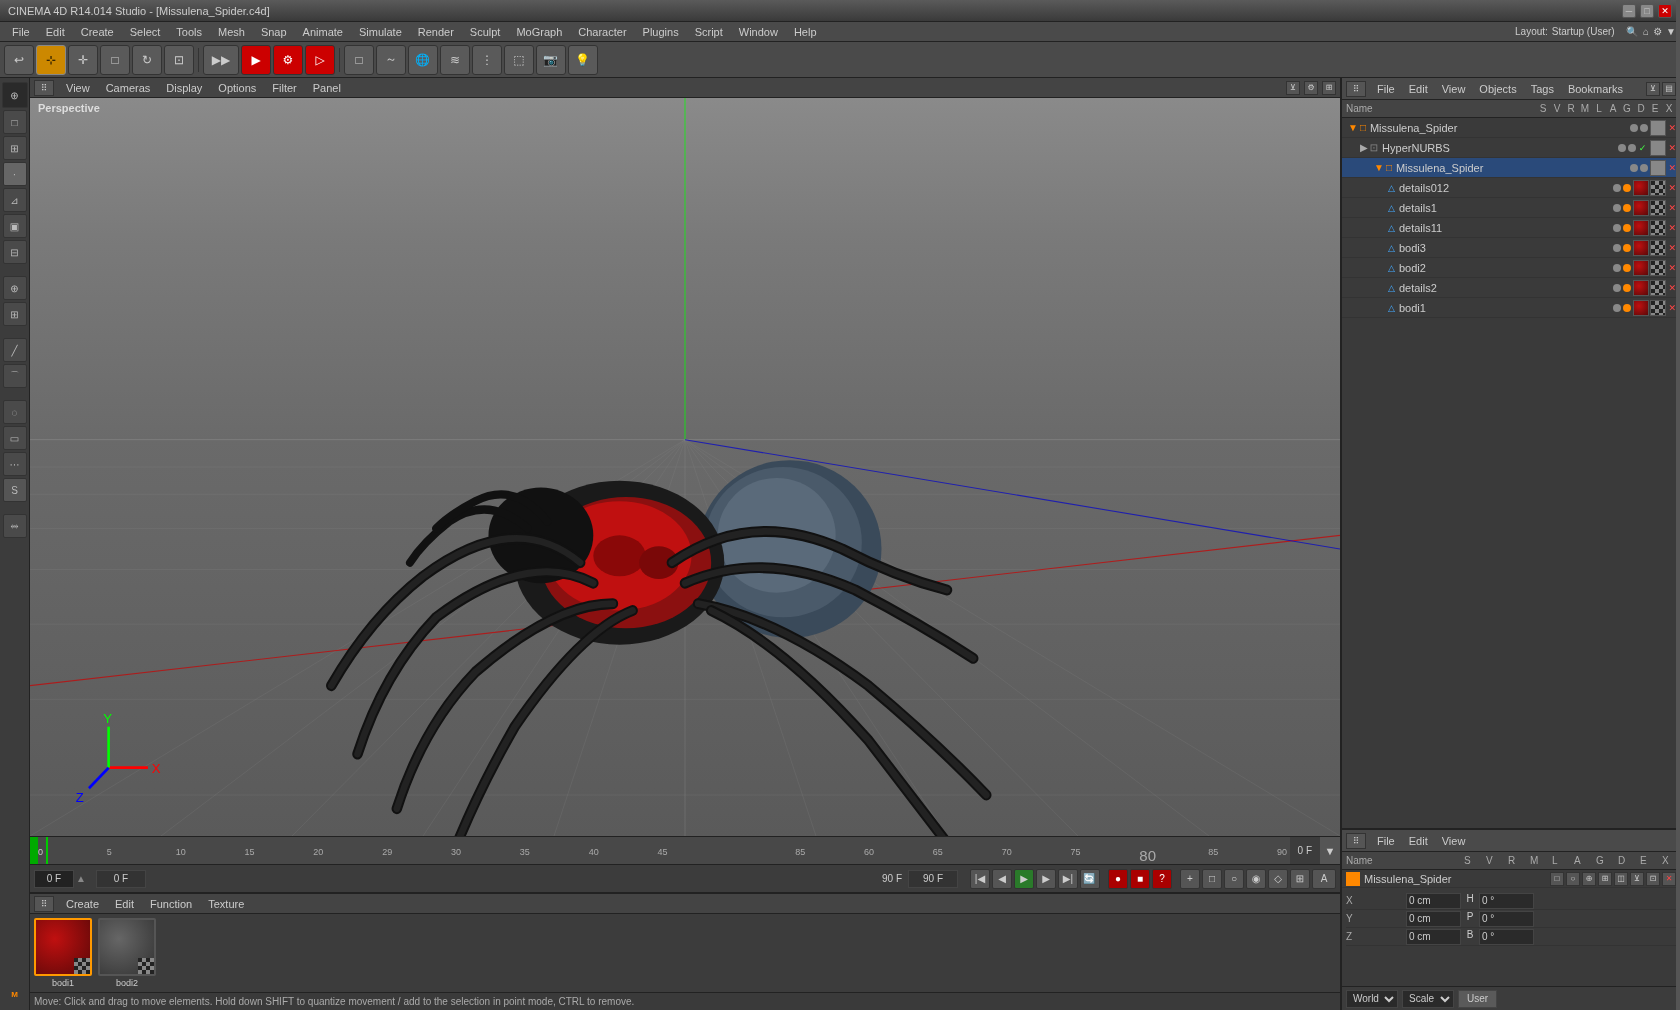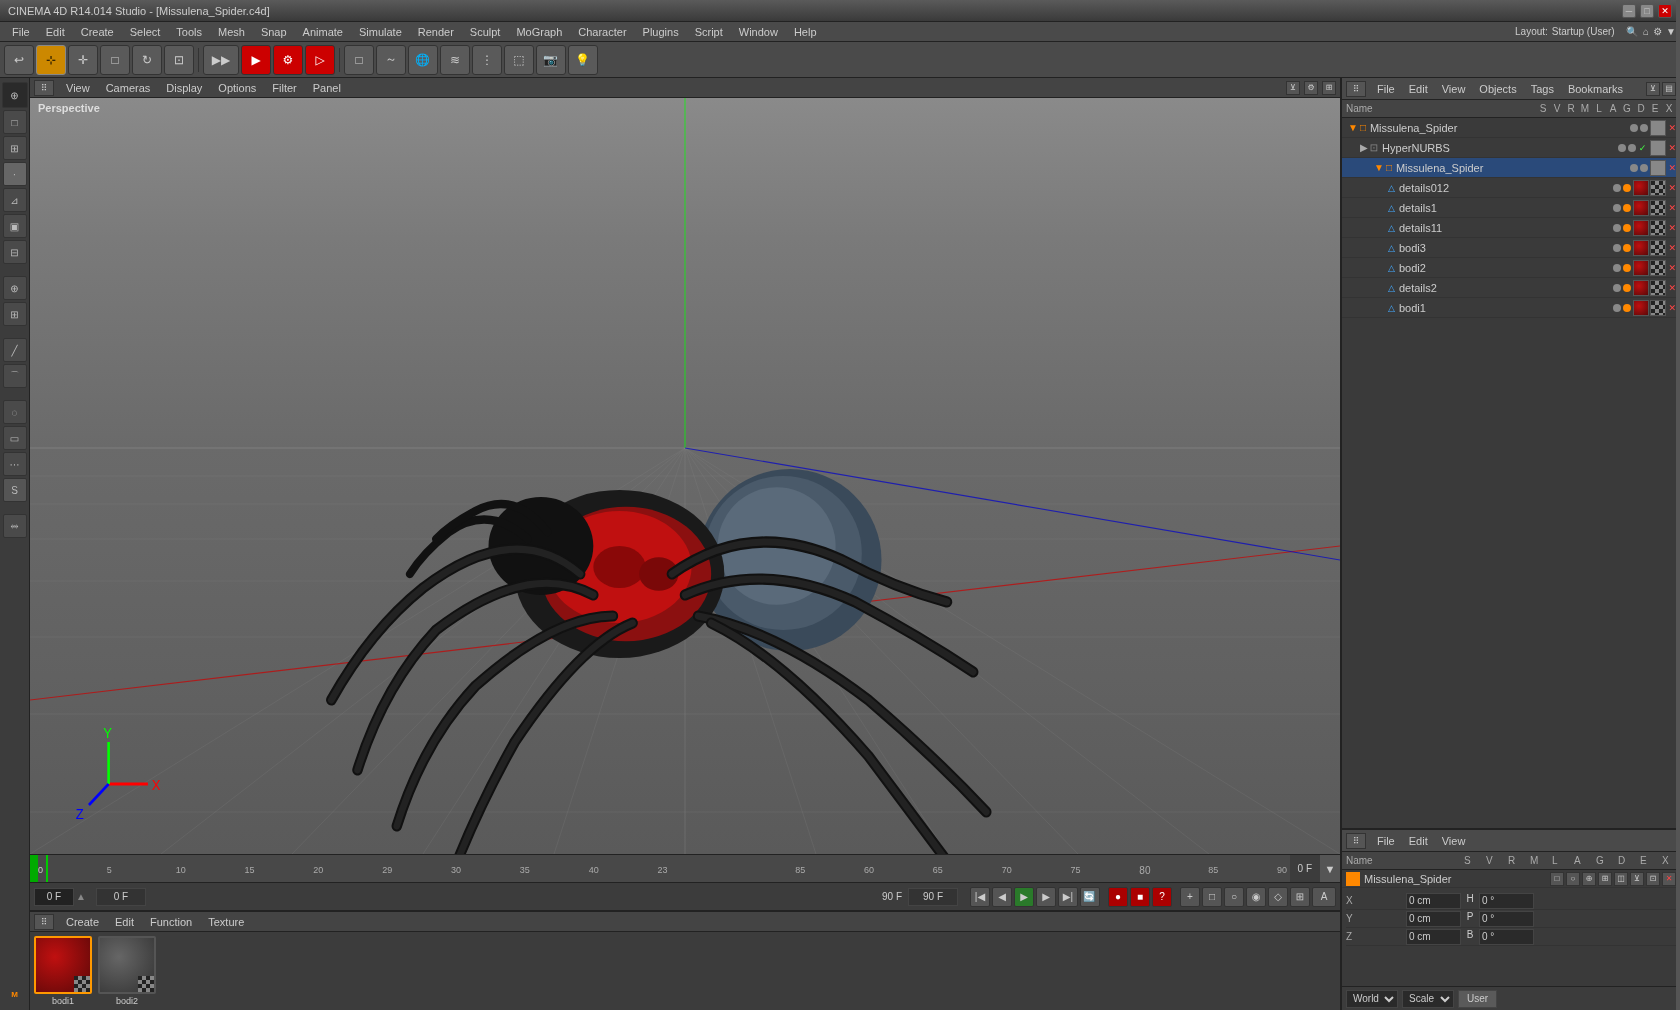--- a/index.html
+++ b/index.html
@@ -600,7 +600,7 @@
         <span style="position:absolute;left:33%;top:10px;font-size:9px;color:#aaa;">30</span>
         <span style="position:absolute;left:38.5%;top:10px;font-size:9px;color:#aaa;">35</span>
         <span style="position:absolute;left:44%;top:10px;font-size:9px;color:#aaa;">40</span>
-        <span style="position:absolute;left:49.5%;top:10px;font-size:9px;color:#aaa;">23</span>
+        <span style="position:absolute;left:49.5%;top:10px;font-size:9px;color:#aaa;">45</span>
         <span style="position:absolute;left:55%;top:26px;font-size:11px;color:#aaa;">50</span>
         <span style="position:absolute;left:60.5%;top:10px;font-size:9px;color:#aaa;">85</span>
         <span style="position:absolute;left:66%;top:10px;font-size:9px;color:#aaa;">60</span>

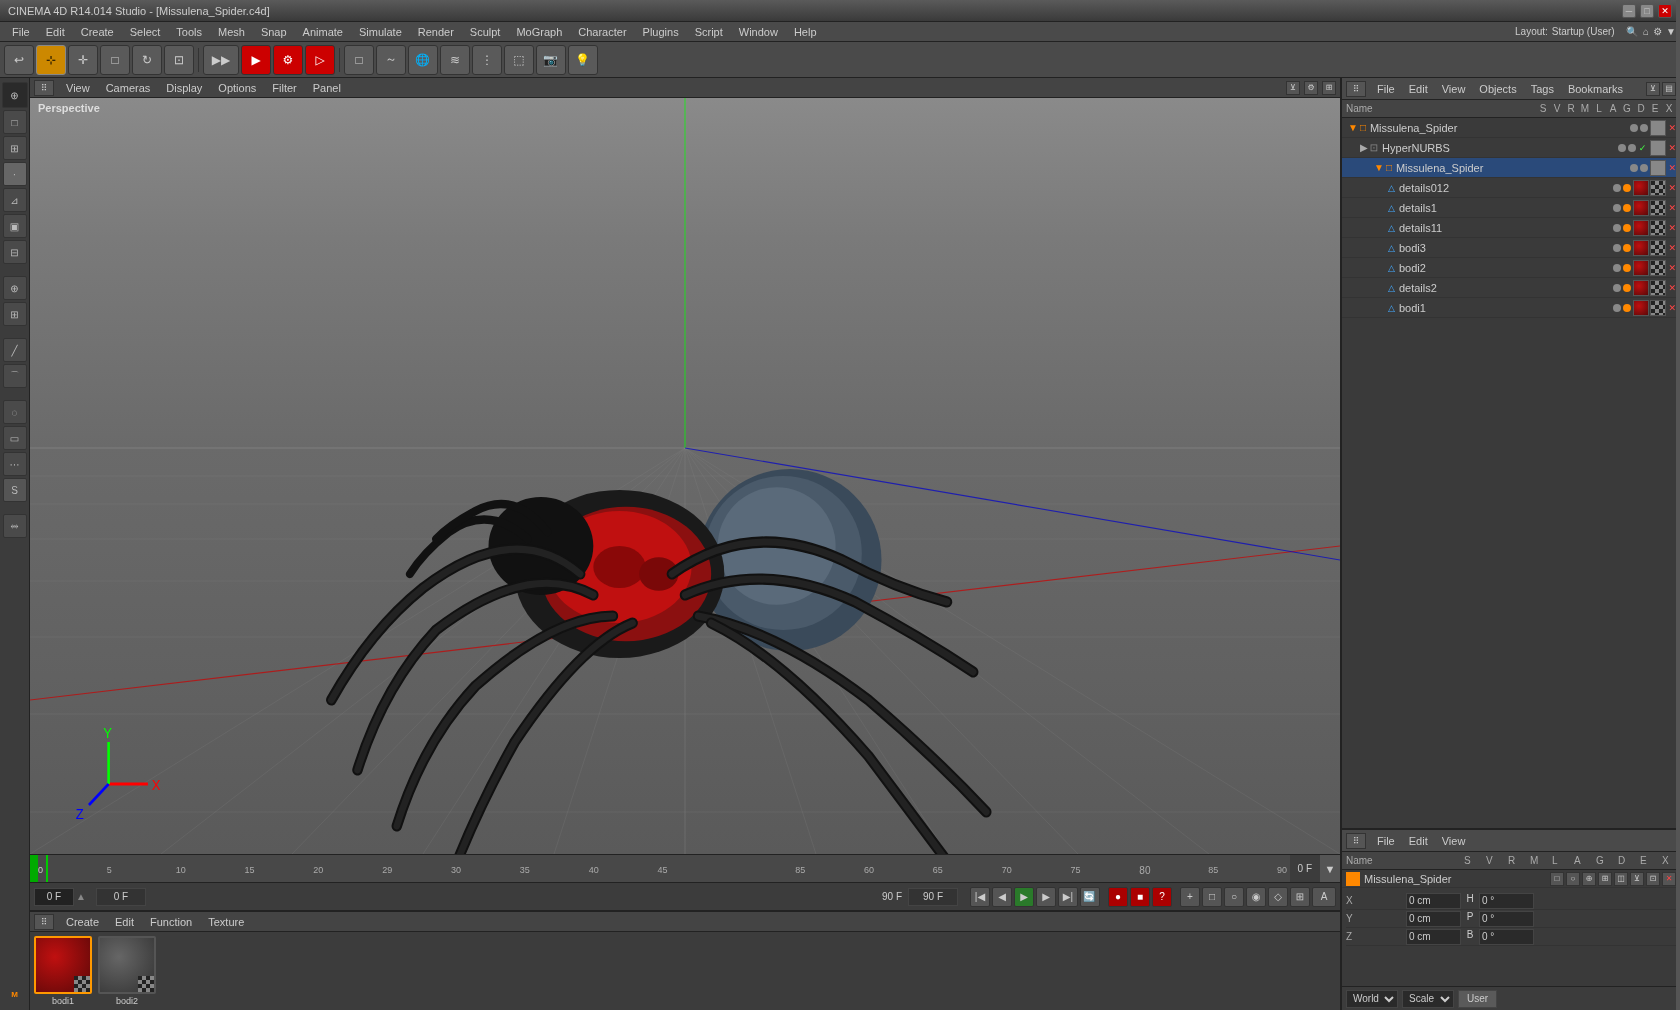--- a/index.html
+++ b/index.html
@@ -607,7 +607,7 @@
         <span style="position:absolute;left:71.5%;top:10px;font-size:9px;color:#aaa;">65</span>
         <span style="position:absolute;left:77%;top:10px;font-size:9px;color:#aaa;">70</span>
         <span style="position:absolute;left:82.5%;top:10px;font-size:9px;color:#aaa;">75</span>
-        <span style="position:absolute;left:88%;top:10px;font-size:10px;color:#aaa;">80</span>
+        <span style="position:absolute;left:88%;top:10px;font-size:15px;color:#aaa;">80</span>
         <span style="position:absolute;left:93.5%;top:10px;font-size:9px;color:#aaa;">85</span>
         <span style="position:absolute;left:99%;top:10px;font-size:9px;color:#aaa;">90</span>
       </div>

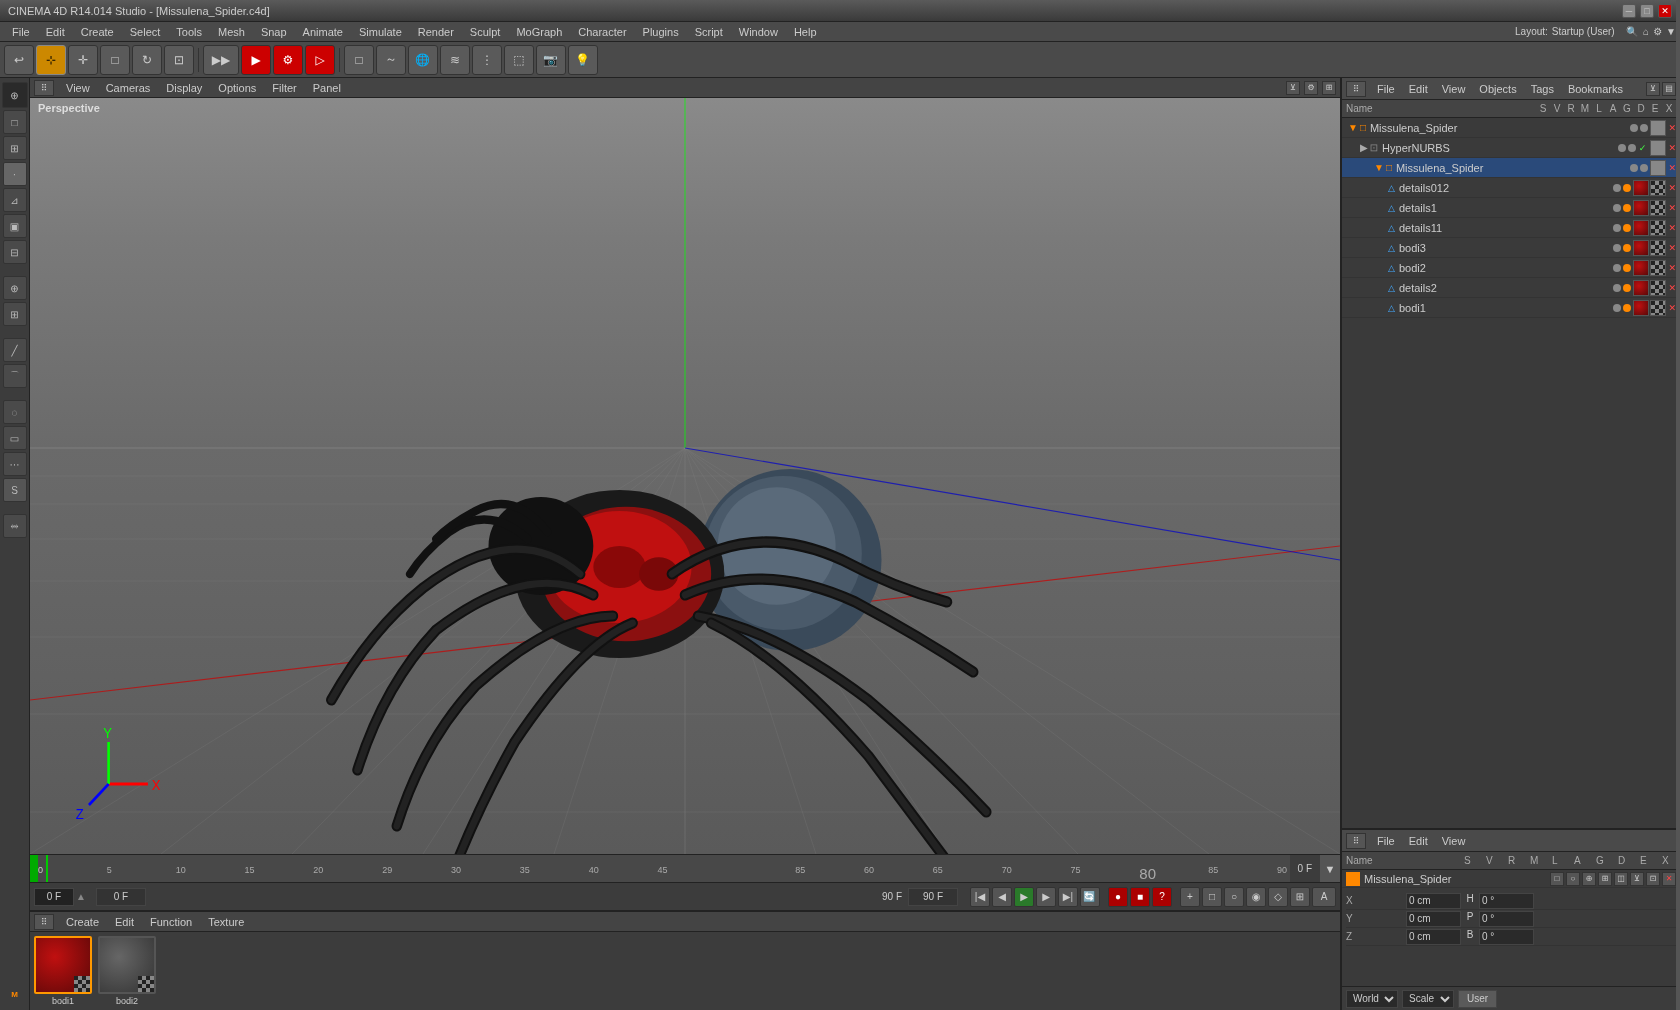--- a/index.html
+++ b/index.html
@@ -675,6 +675,9 @@
       </div>
     </div>
 
+    <div id="statusbar">
+      <span>Move: Click and drag to move elements. Hold down SHIFT to quantize movement / add to the selection in point mode, CTRL to remove.</span>
+    </div>
   </div>
 
   <div id="right-panel">

